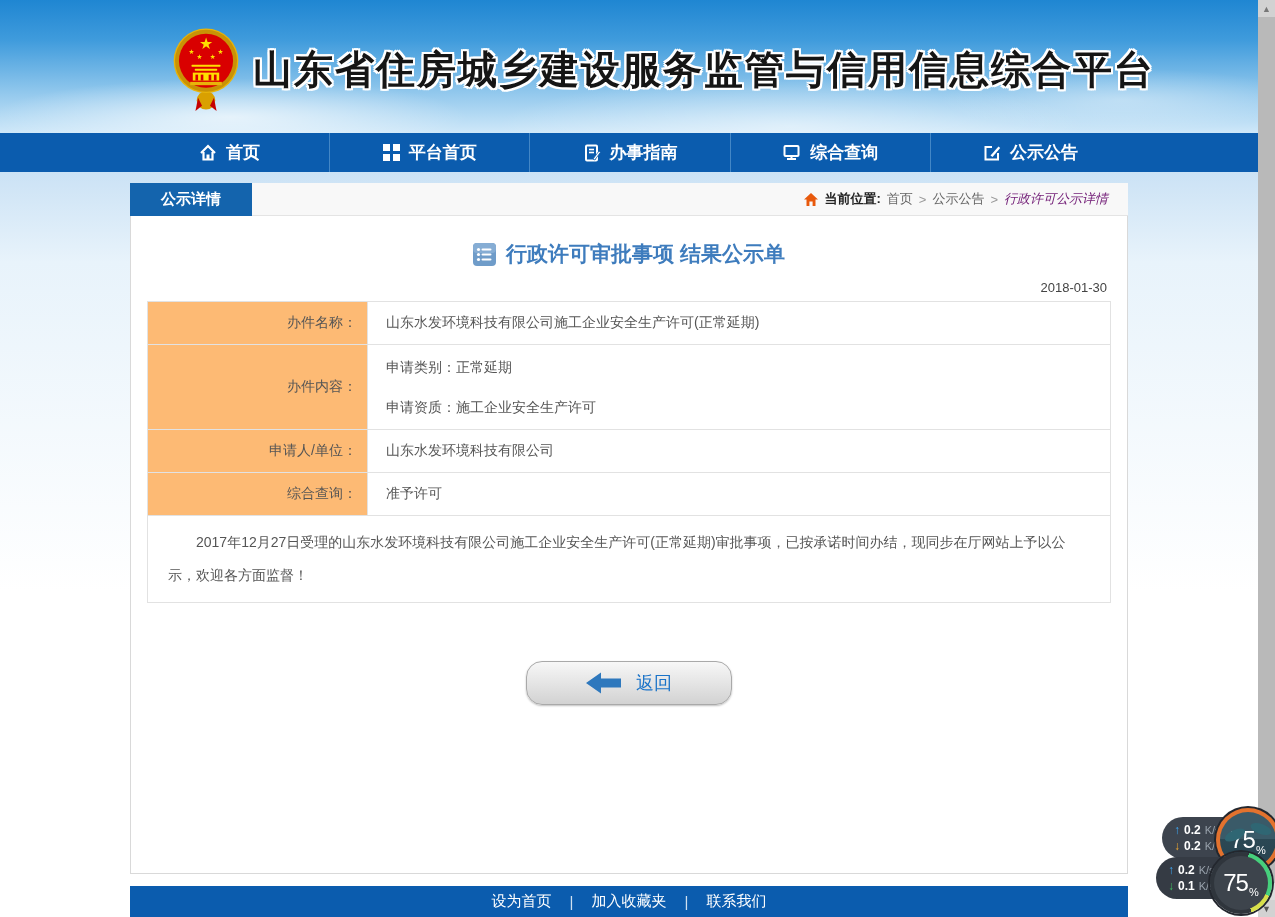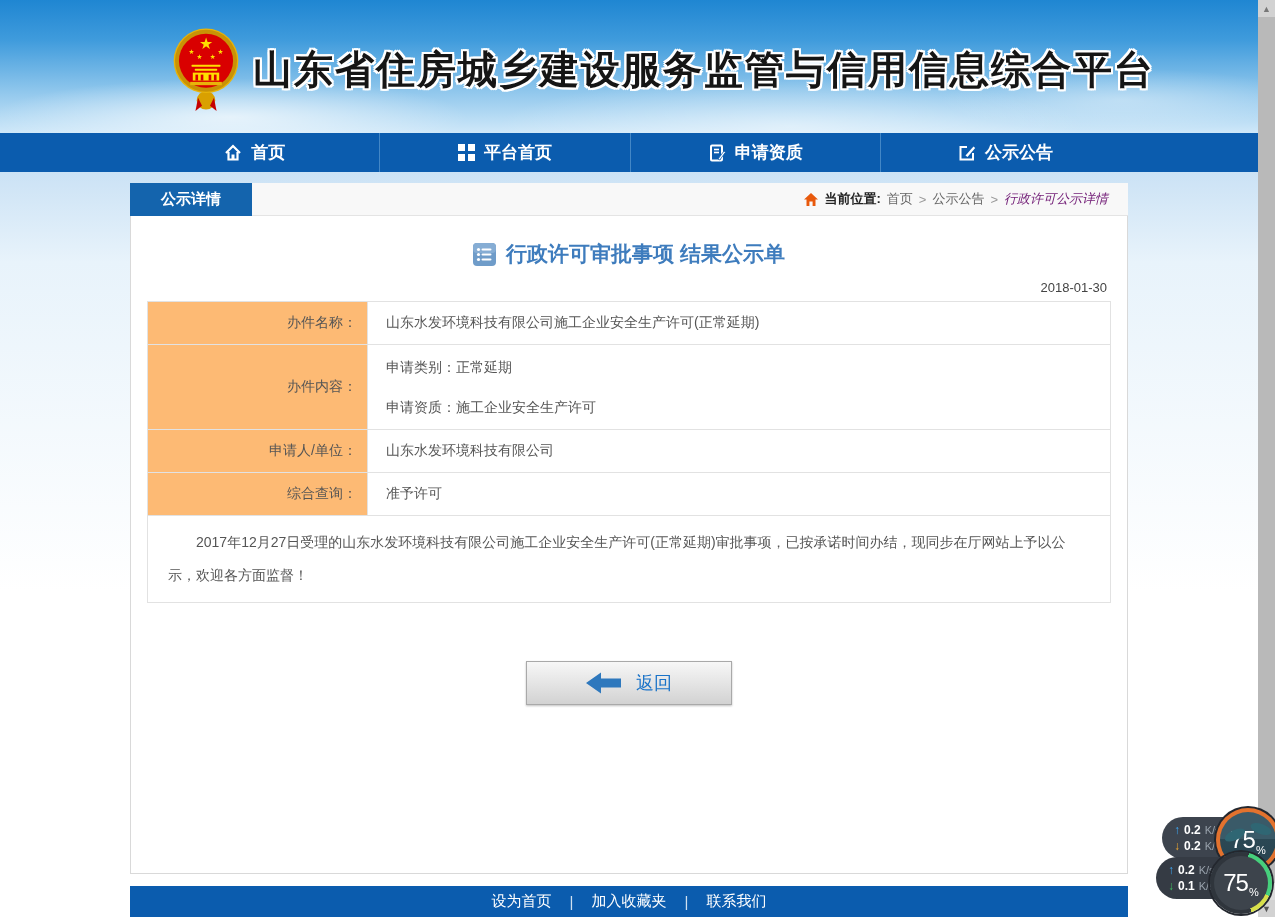--- a/index.html
+++ b/index.html
@@ -203,7 +203,7 @@
         <line x1="6" y1="8.5" x2="11" y2="8.5" stroke="#fff" stroke-width="1.6"></line>
         <path d="M10 15 L16 7 L17.5 8.2 L11.8 16 Z" fill="#fff" stroke="#0b5cae" stroke-width="0.8"></path>
       </svg>
-      <span>申请资质</span>
+      <span>办事指南</span>
     </div>
     <div class="nav-item">
       <svg width="18" height="18" viewBox="0 0 18 18">

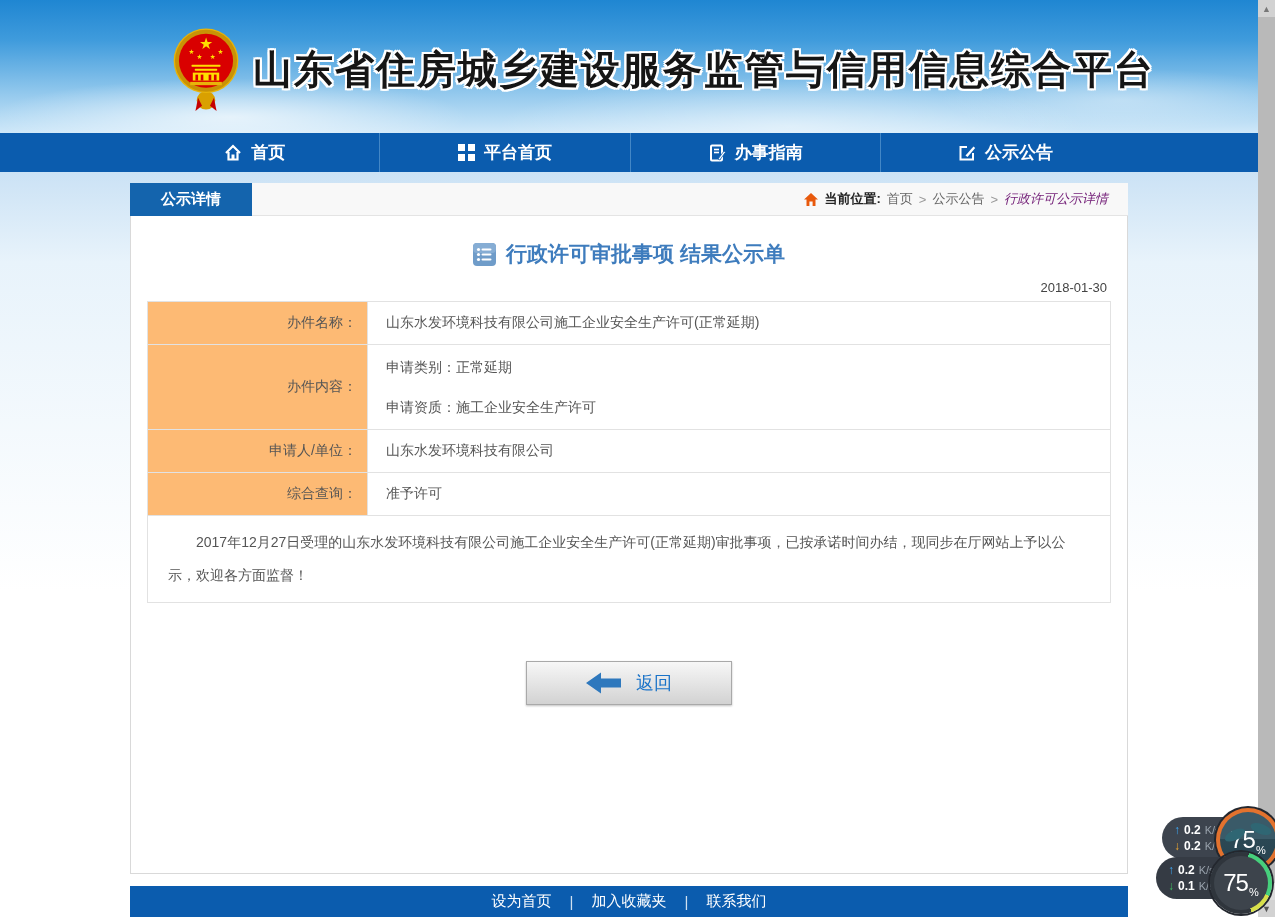--- a/index.html
+++ b/index.html
@@ -206,6 +206,14 @@
       <span>办事指南</span>
     </div>
     <div class="nav-item">
+      <svg width="19" height="17" viewBox="0 0 19 17">
+        <rect x="2.5" y="2" width="14" height="10" rx="1" stroke="#fff" stroke-width="2" fill="none"></rect>
+        <line x1="5" y1="15" x2="14" y2="15" stroke="#fff" stroke-width="2"></line>
+        <line x1="9.5" y1="12" x2="9.5" y2="15" stroke="#fff" stroke-width="2"></line>
+      </svg>
+      <span>综合查询</span>
+    </div>
+    <div class="nav-item">
       <svg width="18" height="18" viewBox="0 0 18 18">
         <path d="M15 9 V15.5 H2.5 V3 H9" stroke="#fff" stroke-width="2" fill="none"></path>
         <path d="M7.5 11.5 L15.5 2.5 L17.2 4 L9.5 13 Z" fill="#fff"></path>

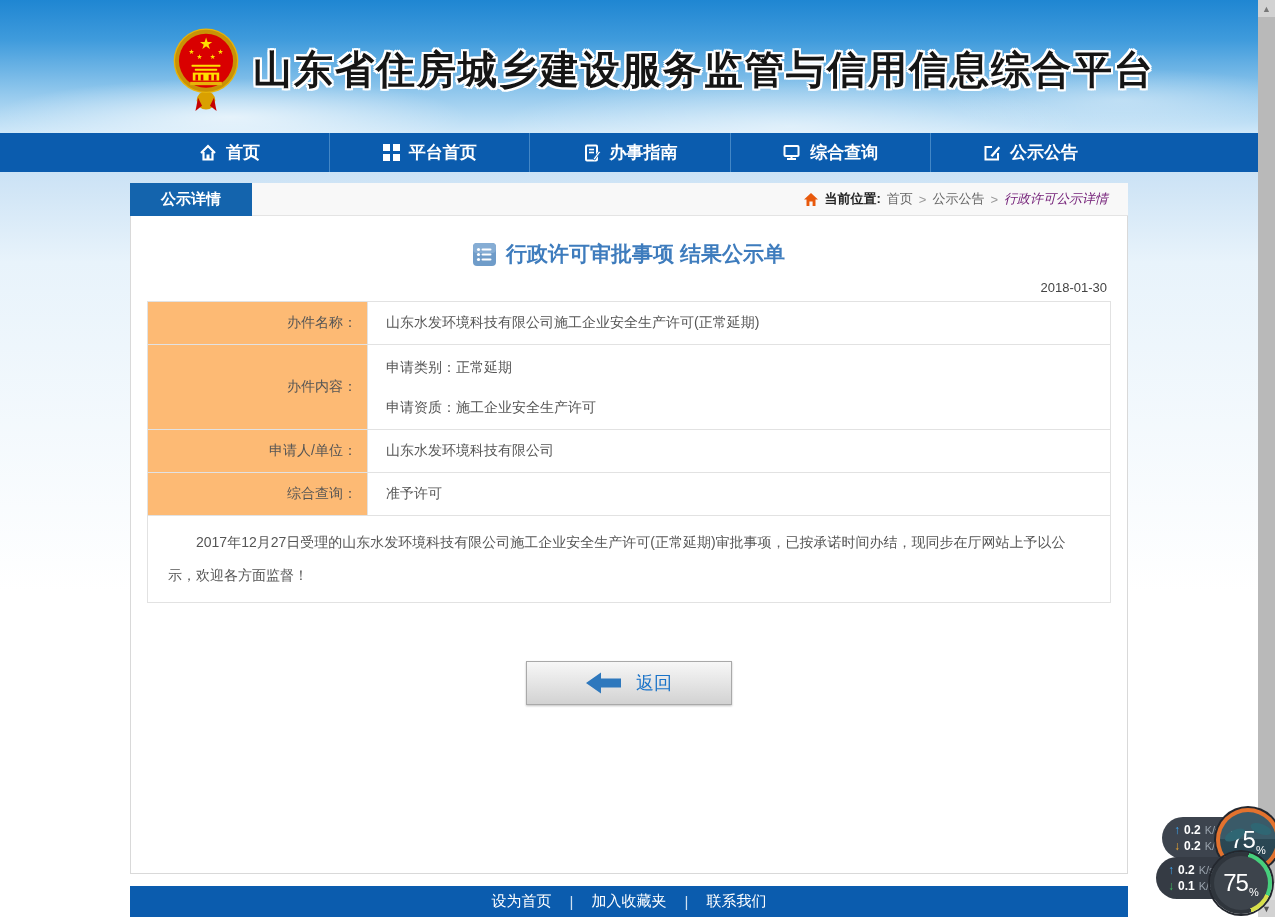--- a/index.html
+++ b/index.html
@@ -91,7 +91,7 @@
   .back-btn {
     margin:58px auto 0 auto; width:206px; height:44px;
     background:linear-gradient(180deg,#f7f7f7 0%,#e3e3e3 55%,#d2d2d2 100%);
-    border:1px solid #a9a9a9; border-radius:0;
+    border:1px solid #a9a9a9; border-radius:16px;
     box-shadow:0 1px 2px rgba(0,0,0,.25);
     display:flex; align-items:center; justify-content:center; gap:14px;
     color:#1a73c8; font-size:18px; cursor:pointer;

